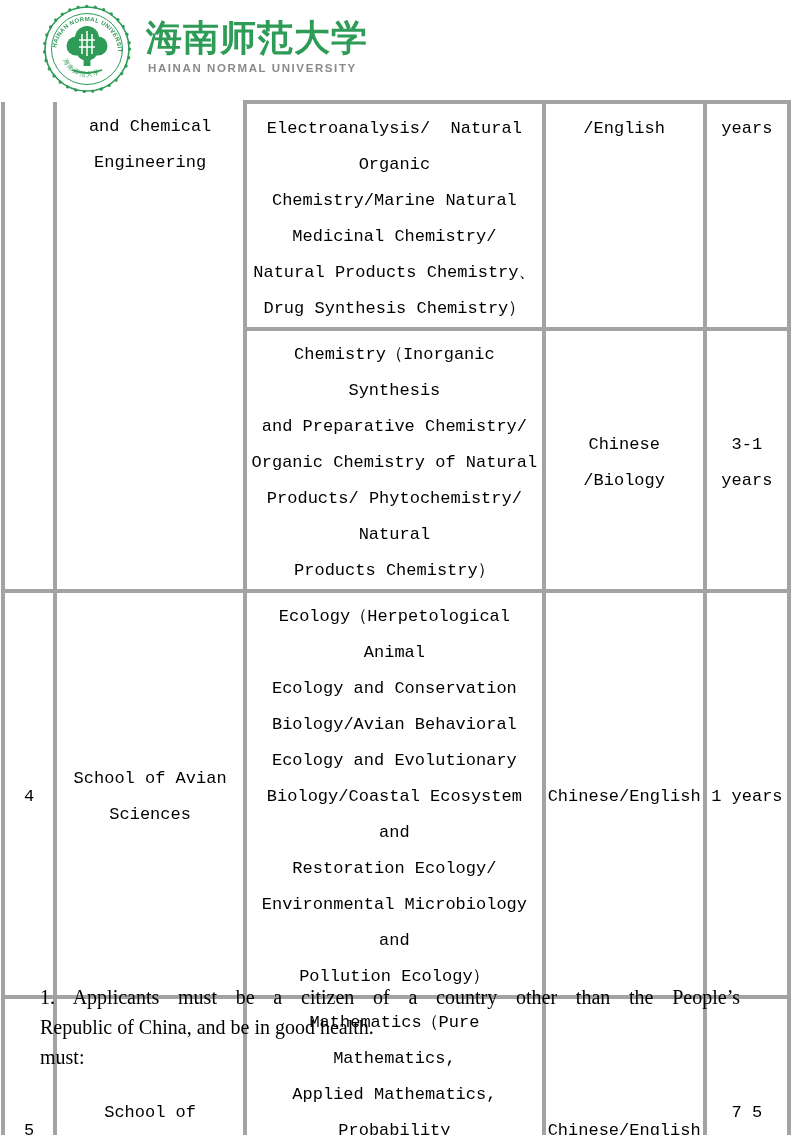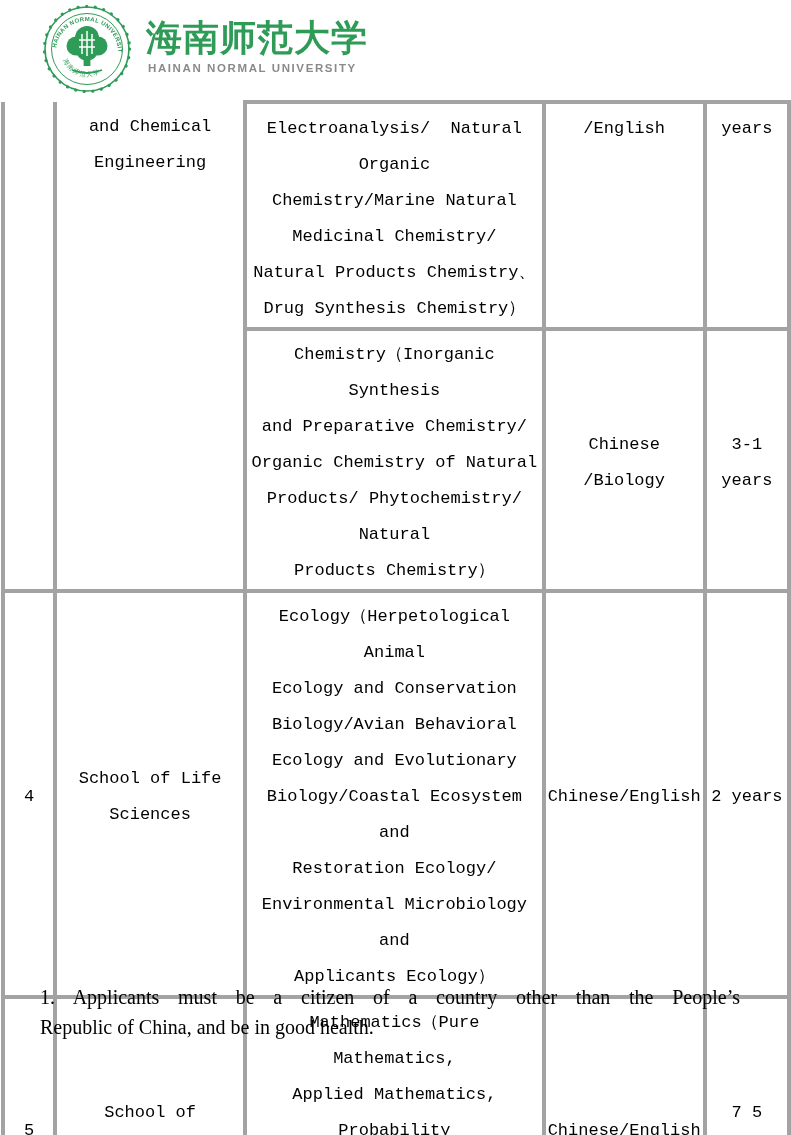--- a/index.html
+++ b/index.html
@@ -143,7 +143,7 @@
 Biology/Coastal Ecosystem and
 Restoration Ecology/
 Environmental Microbiology and
-Applicants Ecology）</td>
+Pollution Ecology）</td>
         <td>Chinese/English</td>
         <td>2 years</td>
       </tr>

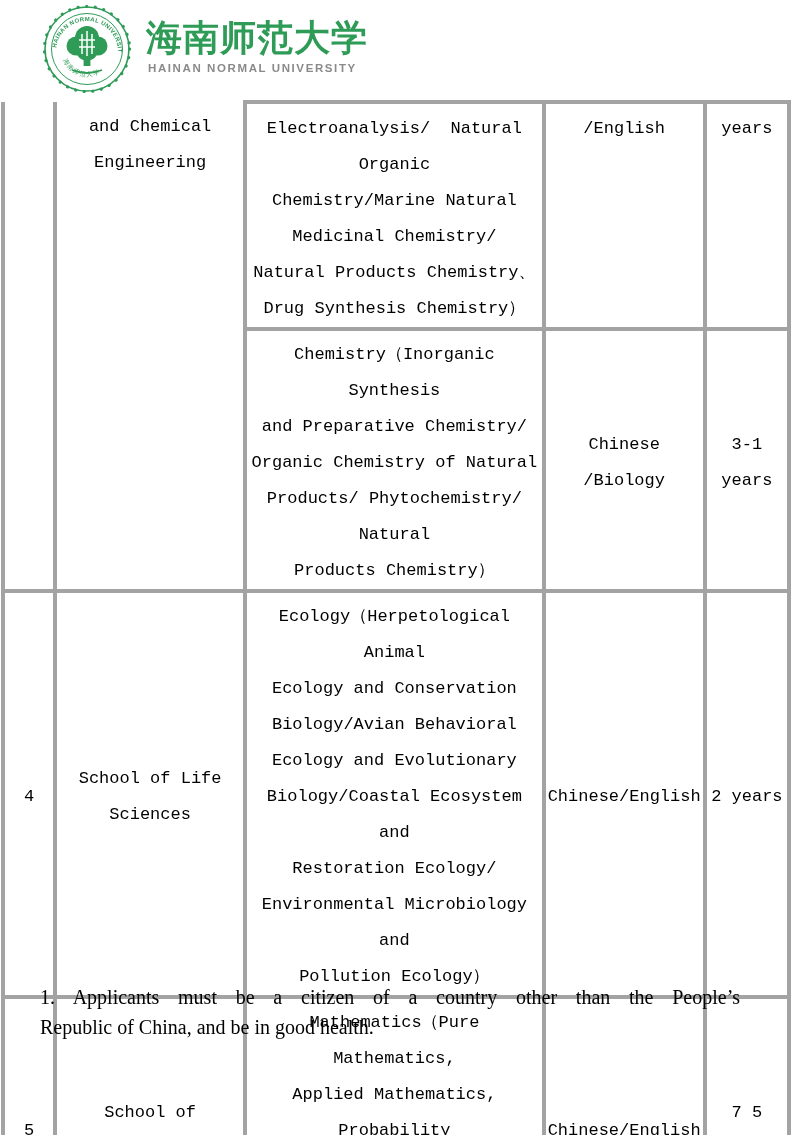--- a/index.html
+++ b/index.html
@@ -134,7 +134,7 @@
       </tr>
       <tr style="height:296px">
         <td>4</td>
-        <td>School of Life
+        <td>School of Avian
 Sciences</td>
         <td>Ecology（Herpetological Animal
 Ecology and Conservation

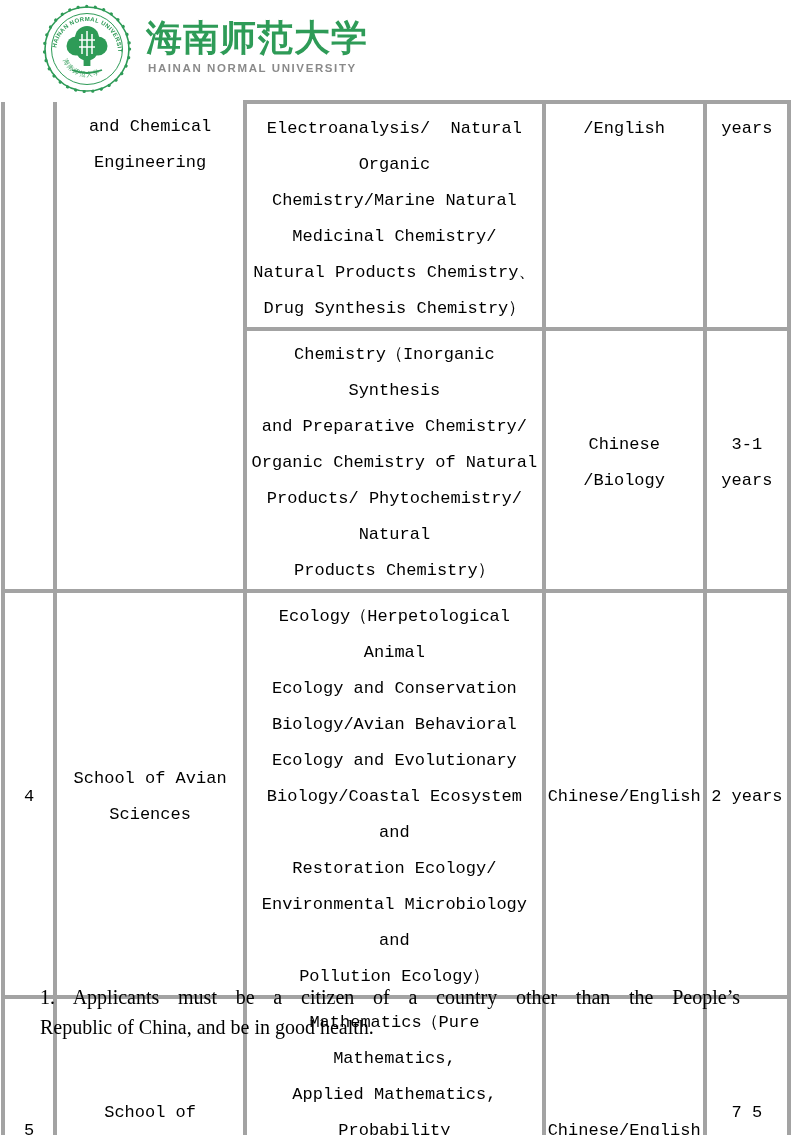--- a/index.html
+++ b/index.html
@@ -145,7 +145,7 @@
 Environmental Microbiology and
 Pollution Ecology）</td>
         <td>Chinese/English</td>
-        <td>2 years</td>
+        <td>1 years</td>
       </tr>
       <tr style="height:184px">
         <td>5</td>

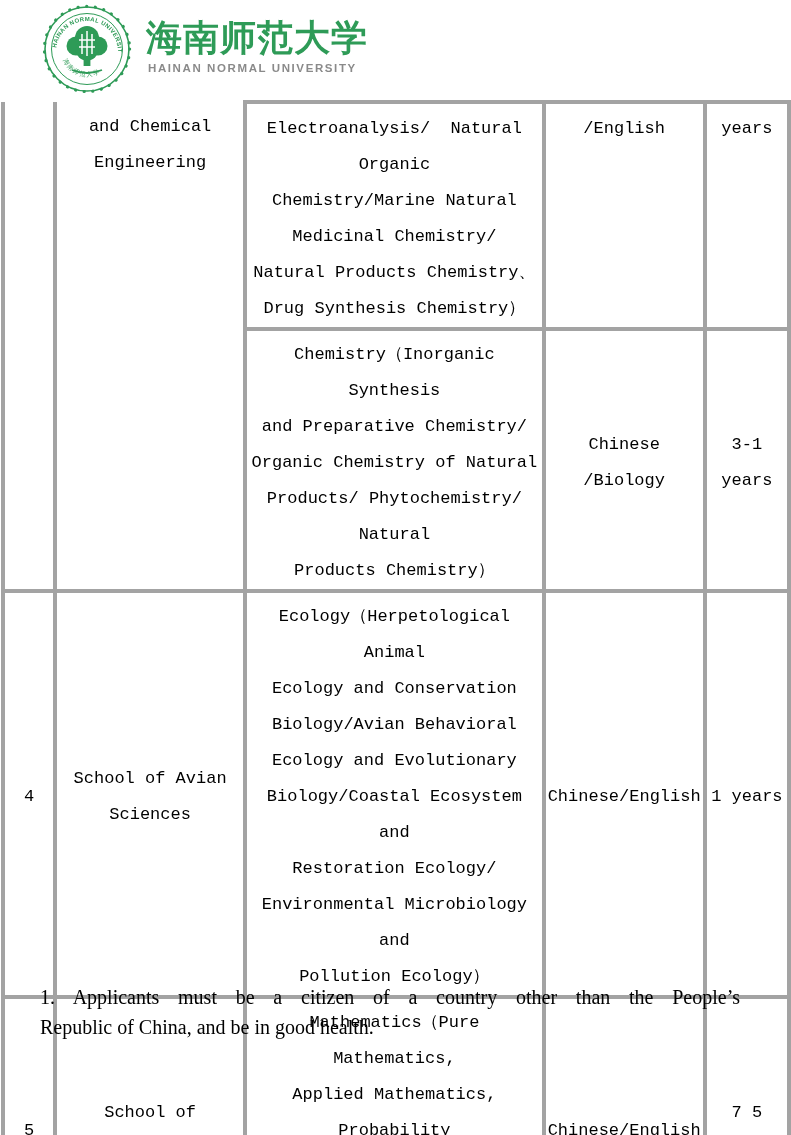--- a/index.html
+++ b/index.html
@@ -166,6 +166,7 @@
   <div class="content">
     <div class="tline just">1. Applicants must be a citizen of a country other than the People’s</div>
     <div class="tline">Republic of China, and be in good health.</div>
+    <div class="tline">must:</div>
   </div>
 
 </div>

